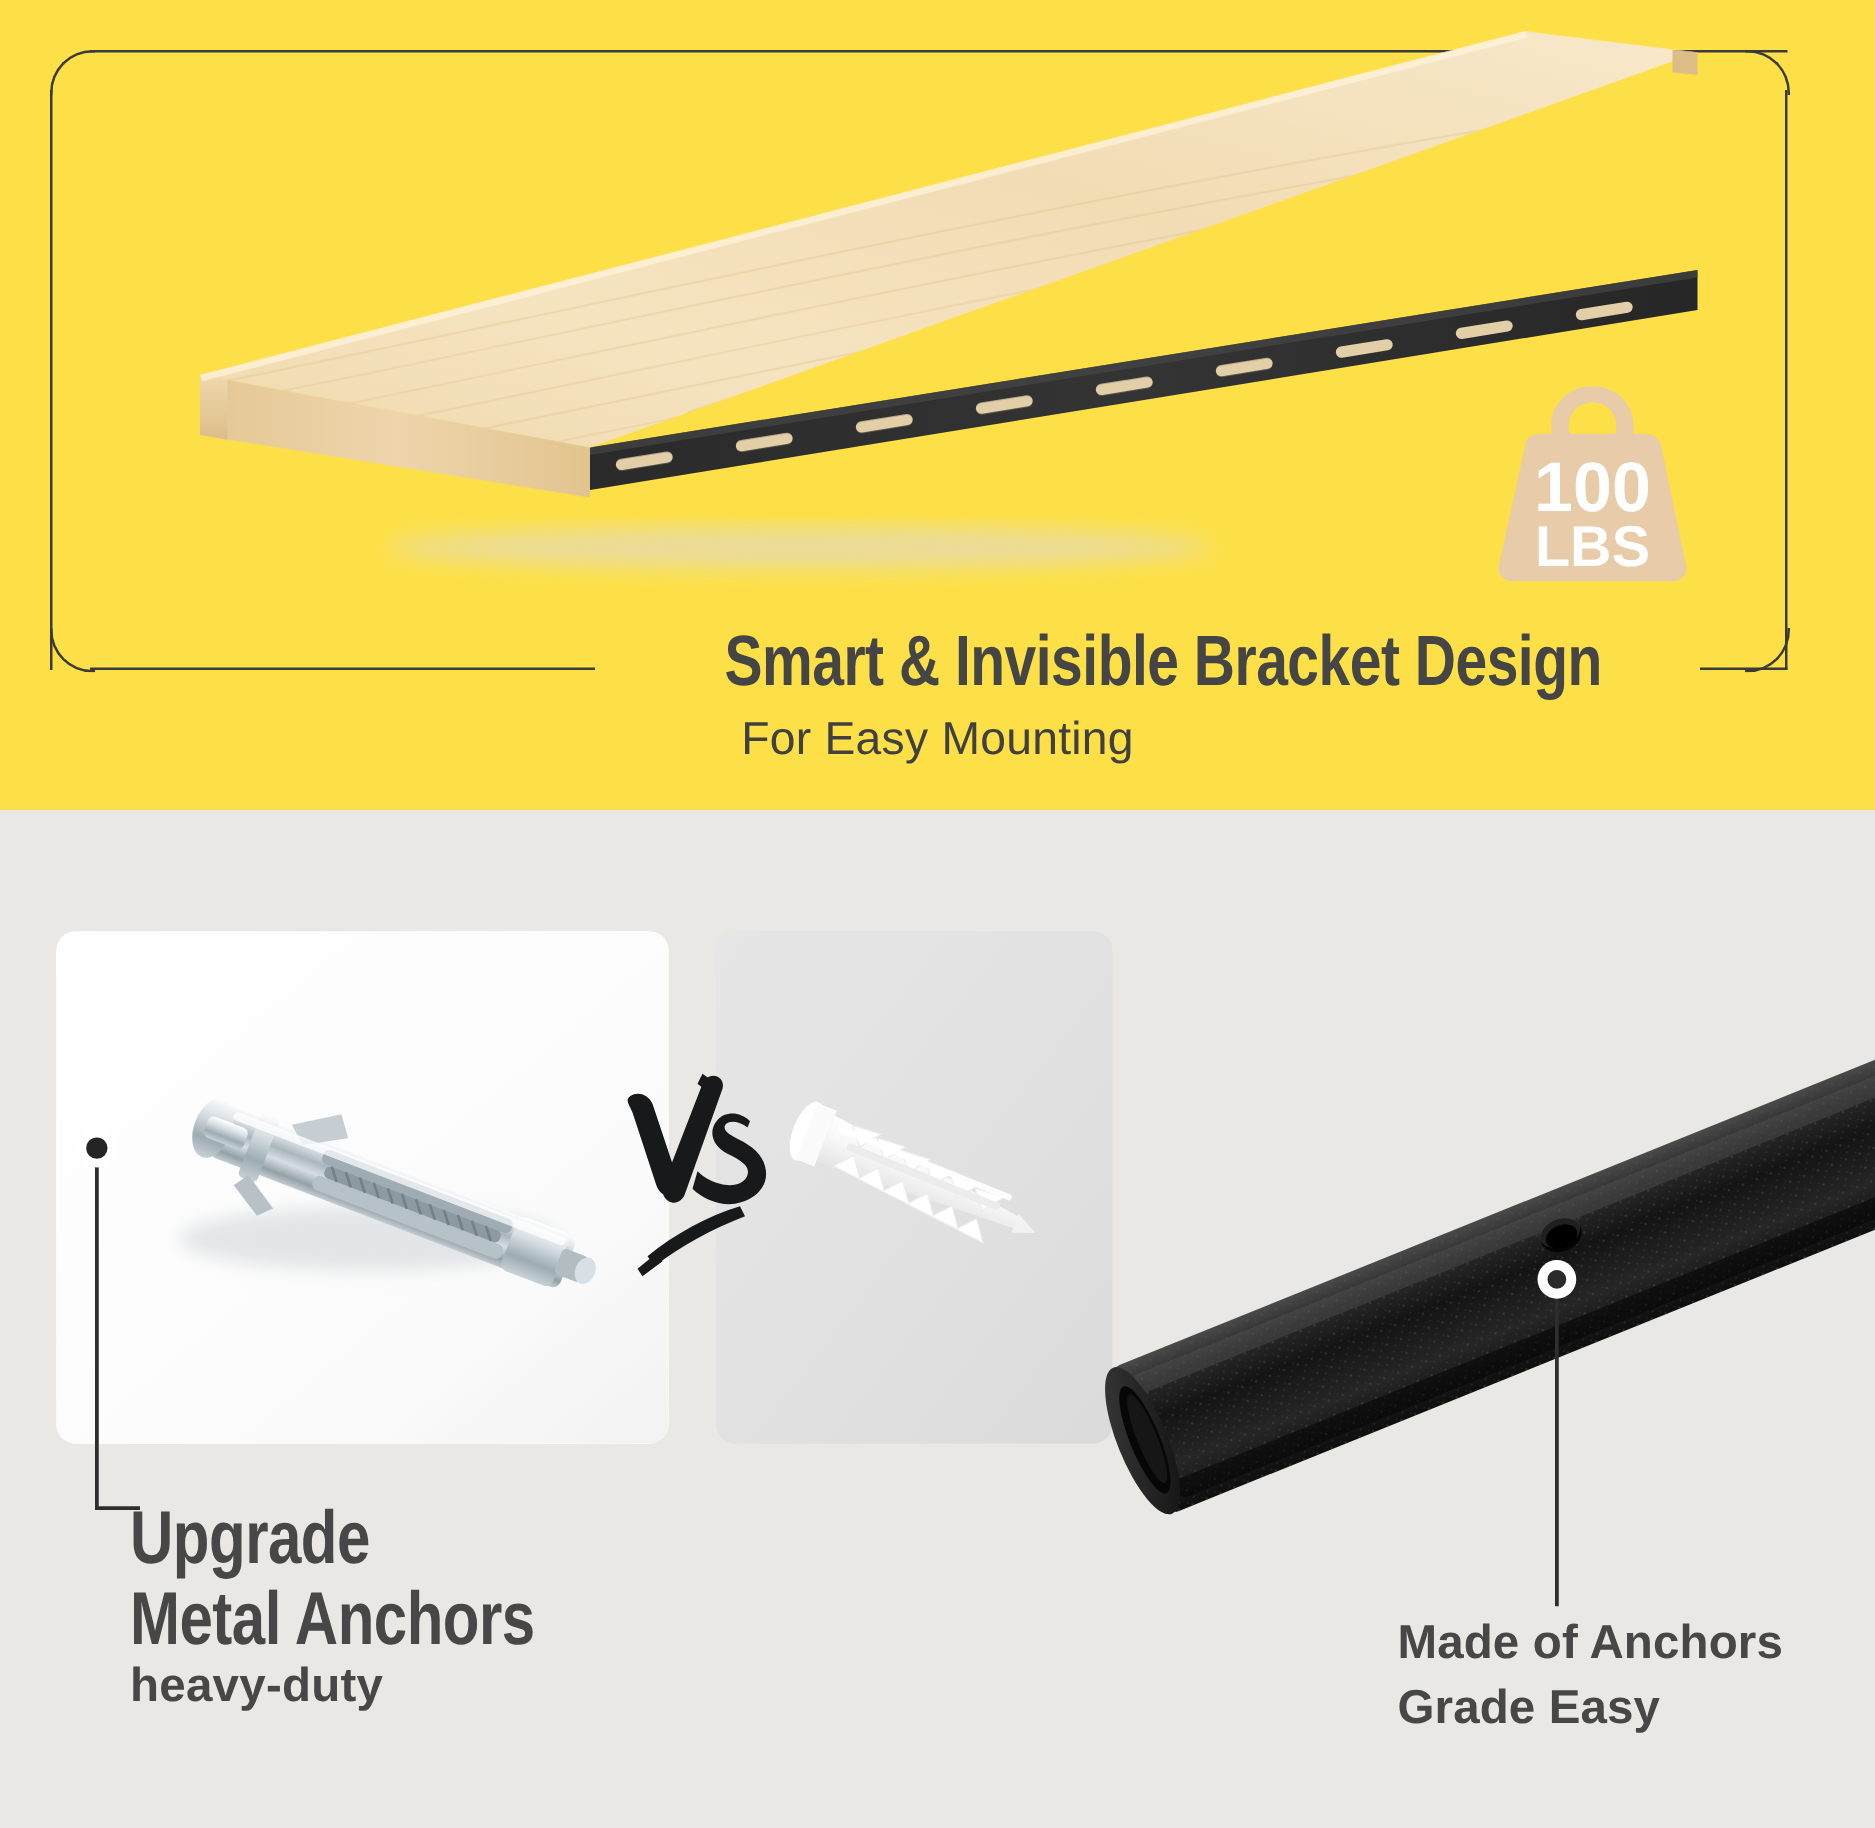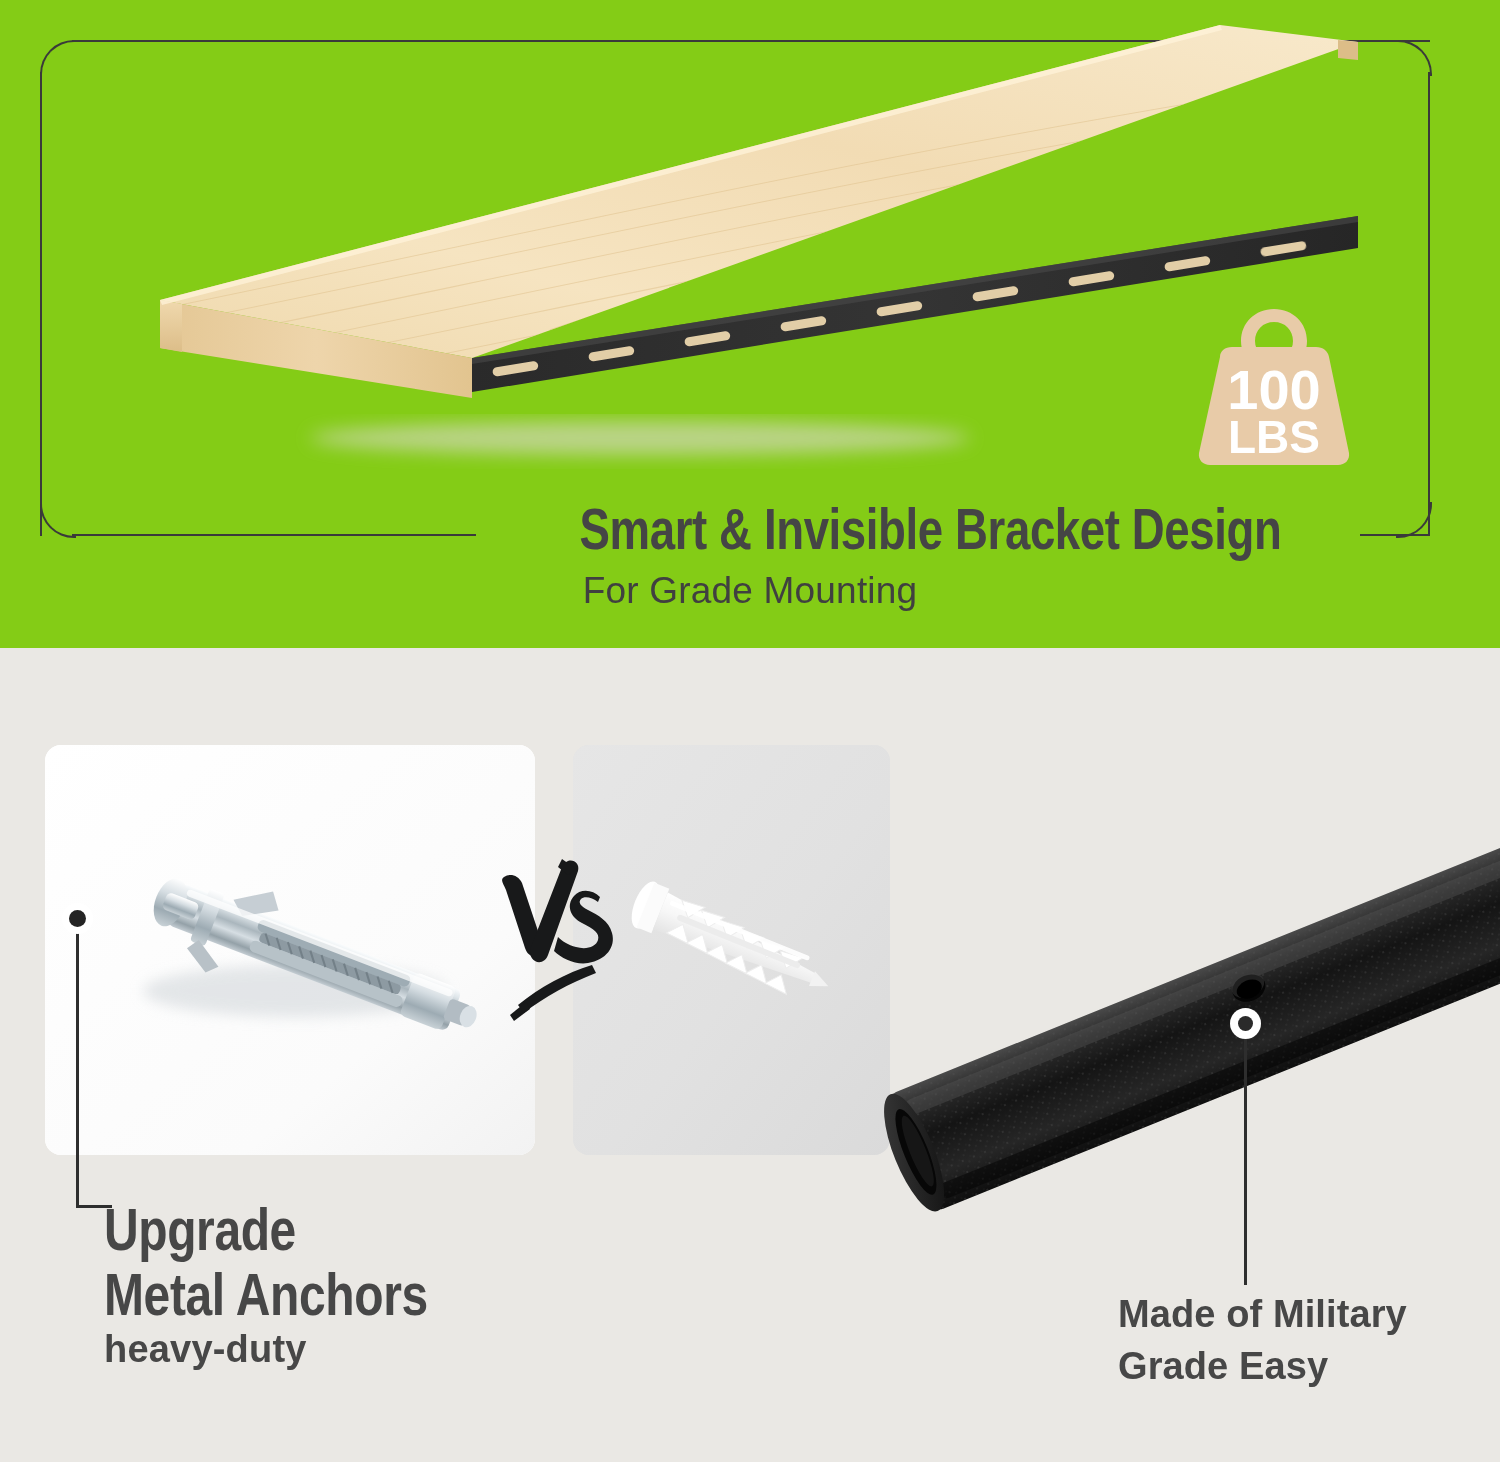--- a/index.html
+++ b/index.html
@@ -24,7 +24,7 @@
     left: 0; top: 0;
     width: 1500px;
     height: 648px;
-    background: #84cc16;
+    background: #fde047;
   }
 
   

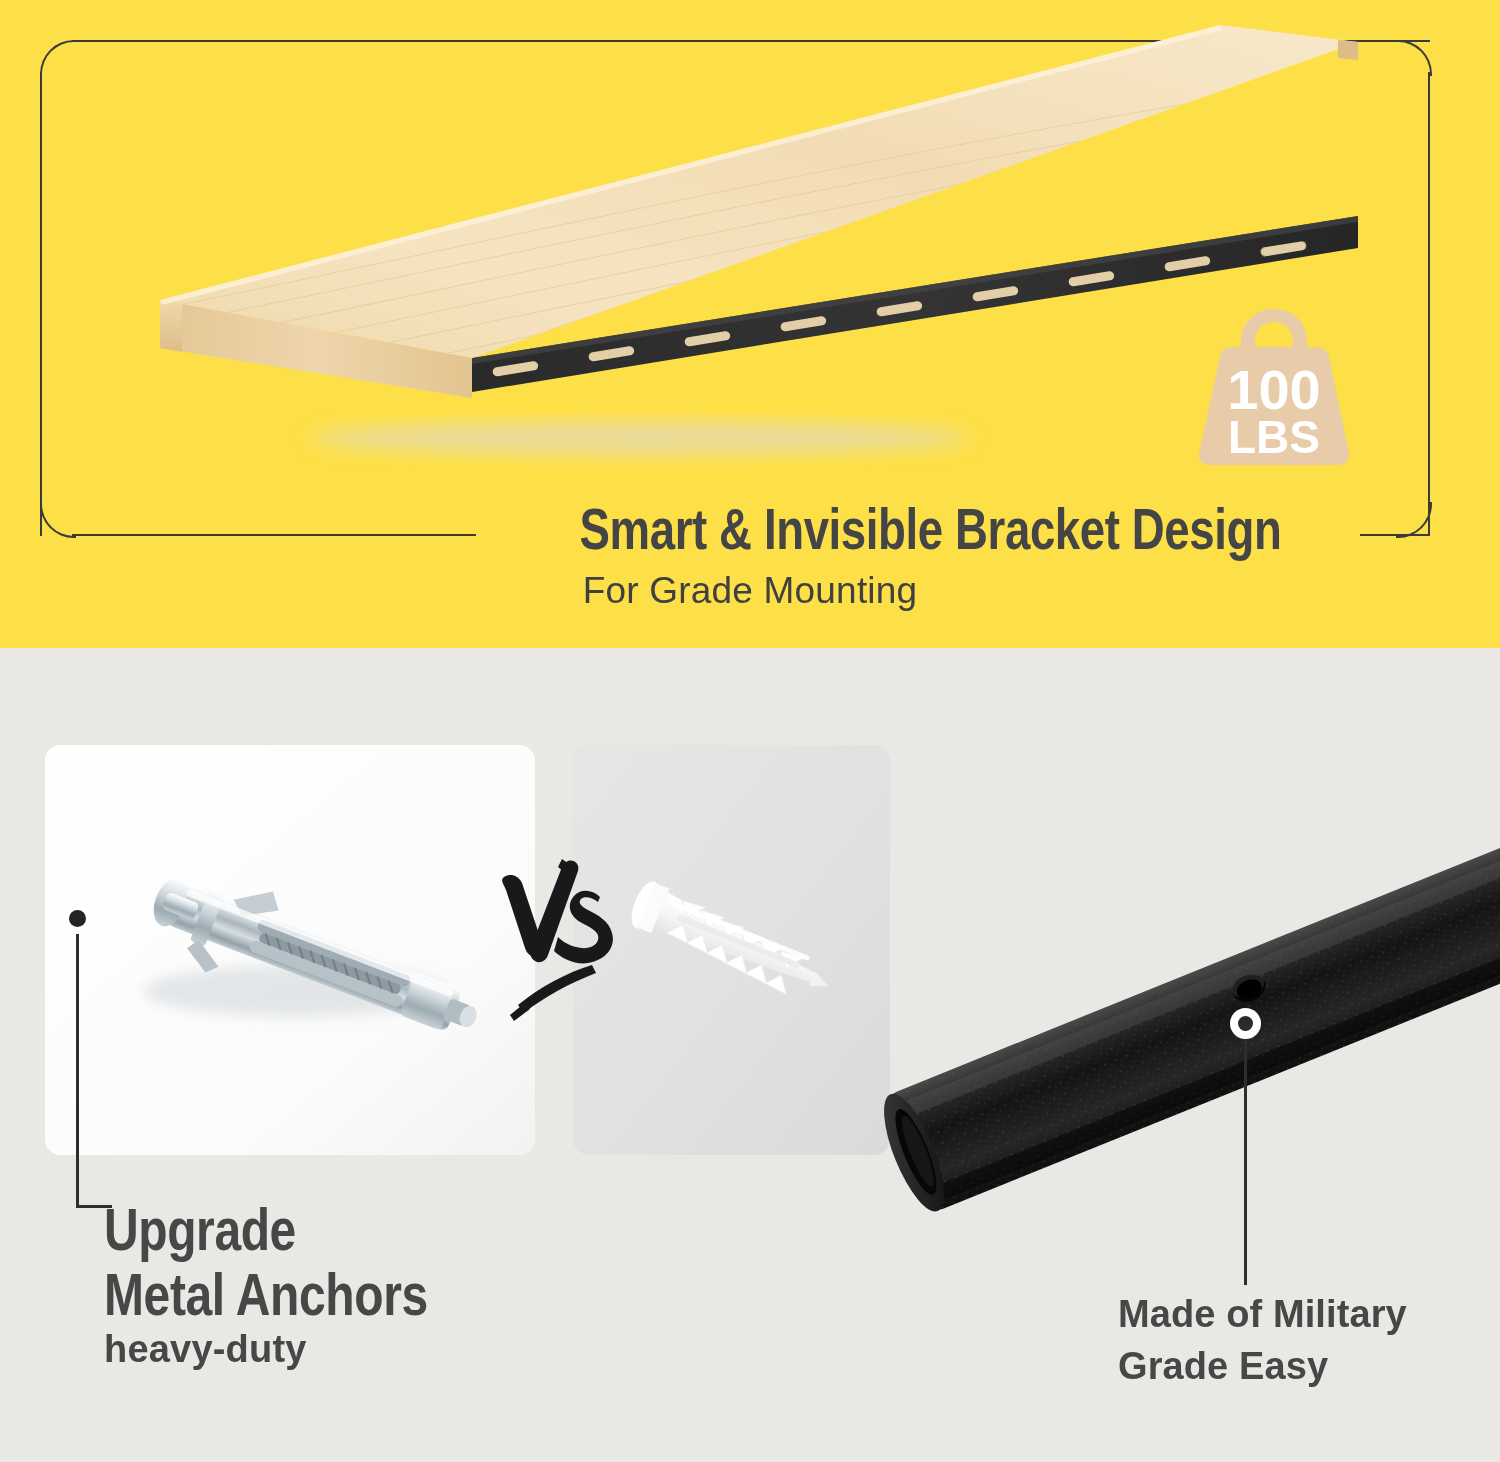--- a/index.html
+++ b/index.html
@@ -332,7 +332,7 @@
     </div>
 
     <div id="hero-title">Smart &amp; Invisible Bracket Design</div>
-    <div id="hero-subtitle">For Grade Mounting</div>
+    <div id="hero-subtitle">For Easy Mounting</div>
   </div>
 
   <div id="bottom-section">

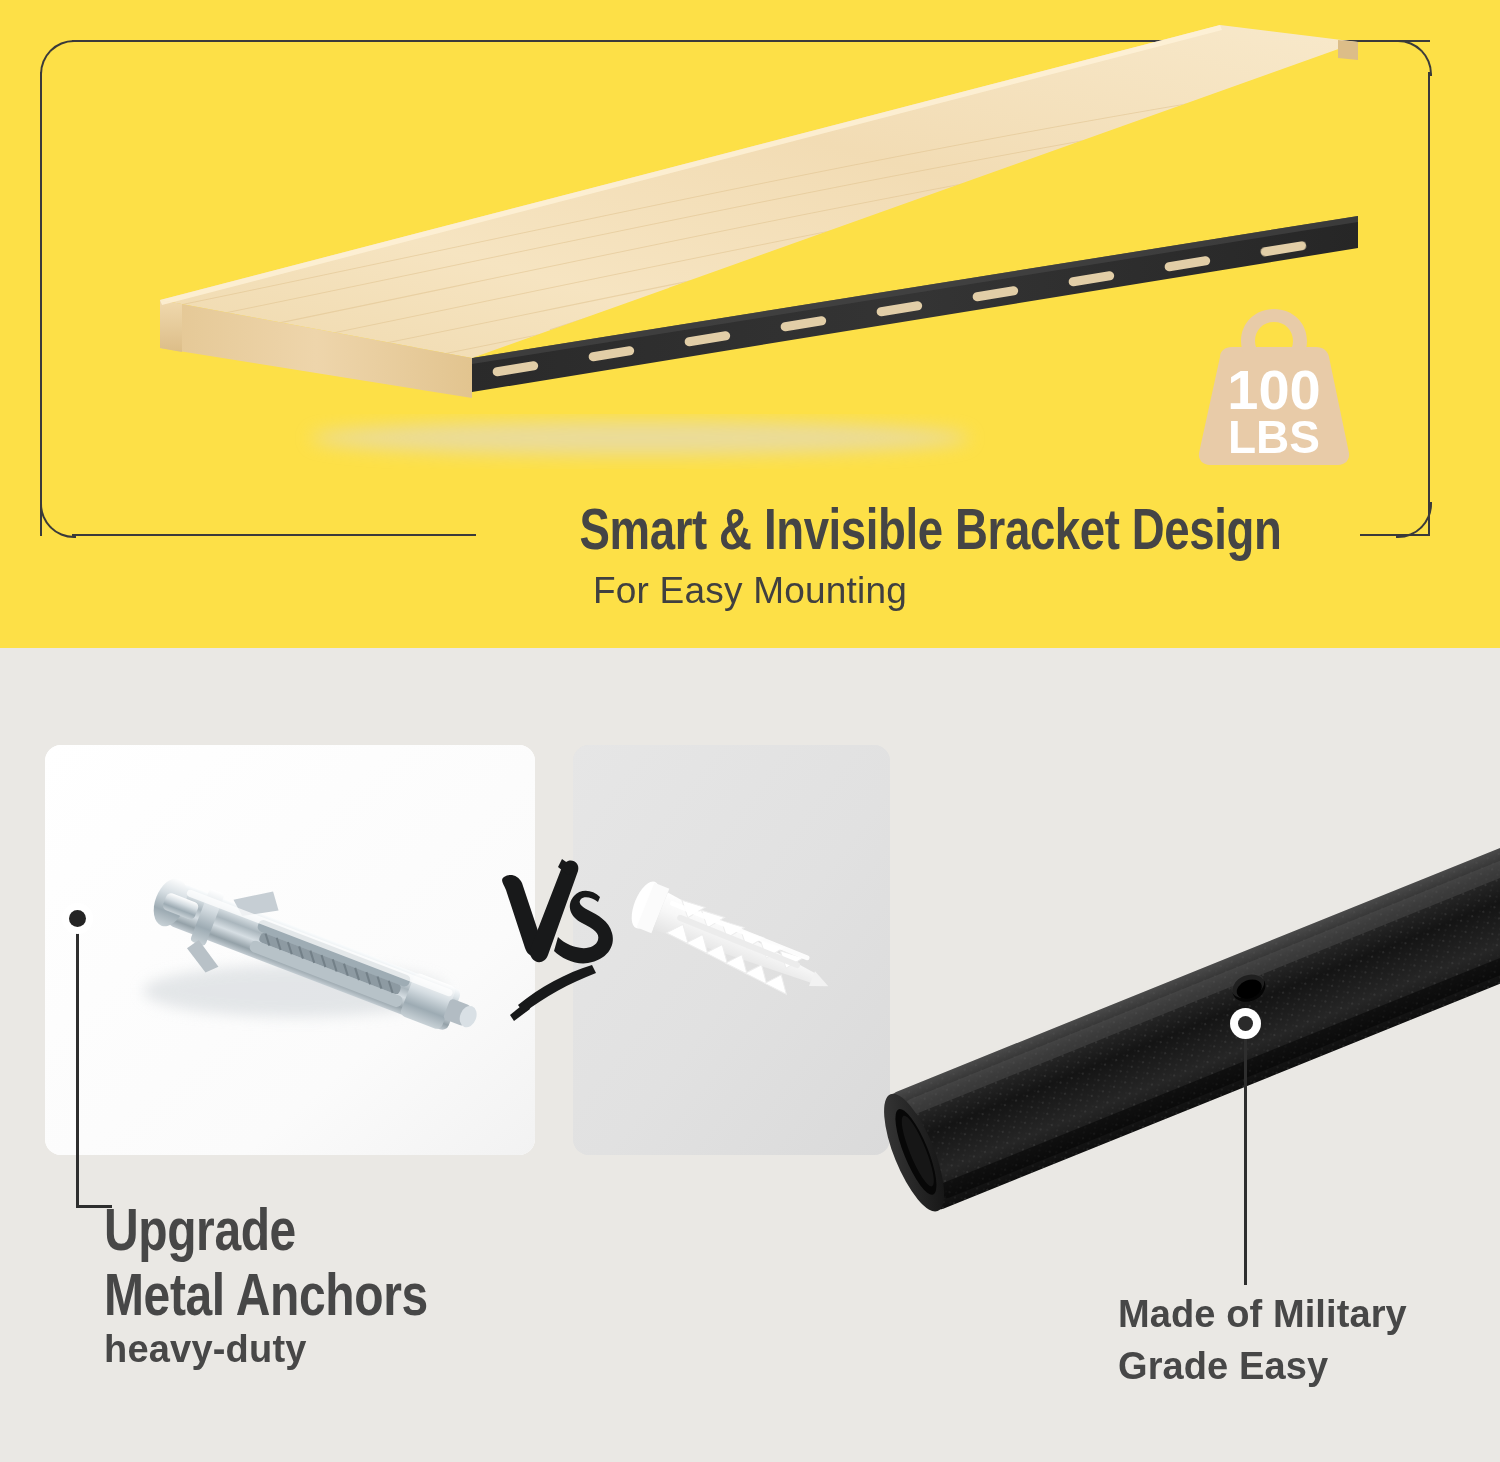--- a/index.html
+++ b/index.html
@@ -540,7 +540,7 @@
   </div>
 
   <div id="iron-block">
-    <div>Made of Military</div>
+    <div>Made of Anchors</div>
     <div>Grade Easy</div>
   </div>
 

